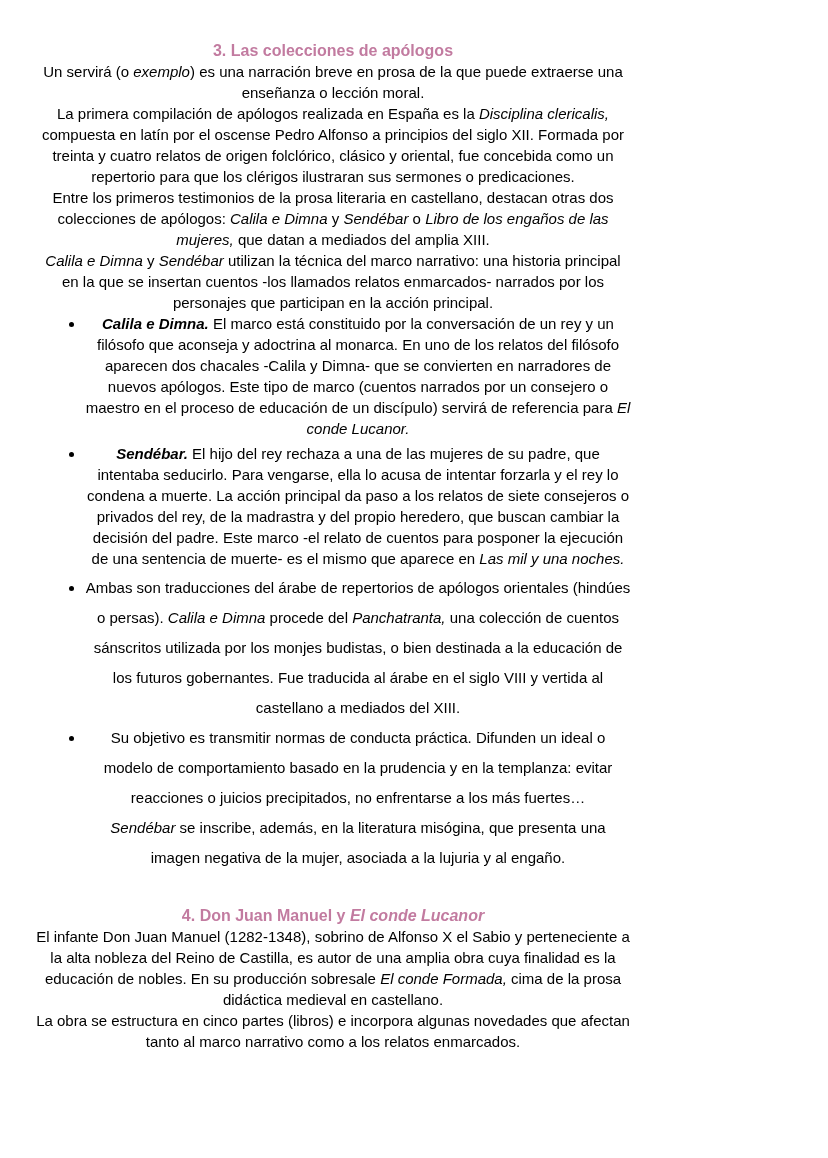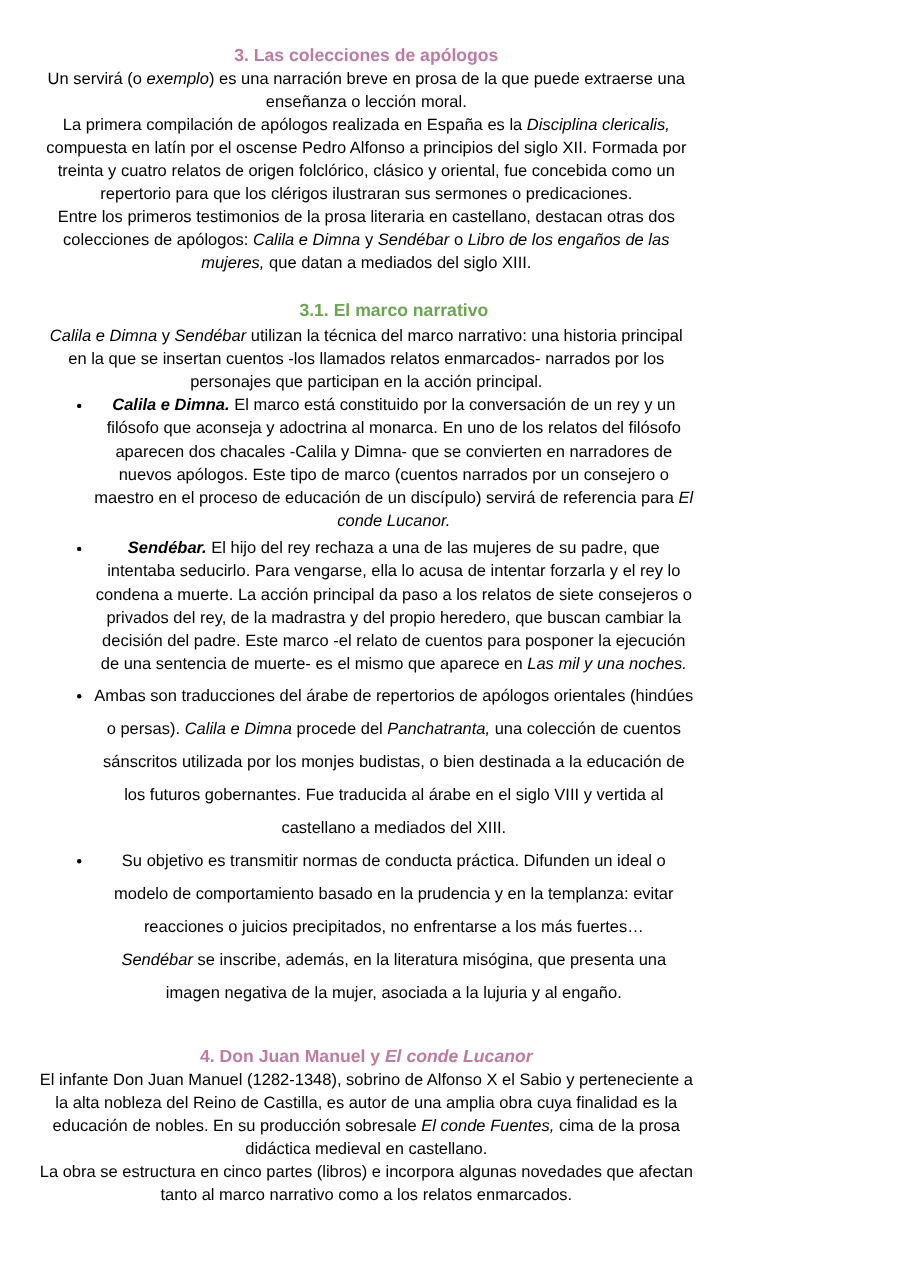--- a/index.html
+++ b/index.html
@@ -61,7 +61,7 @@
 
   <p class="para gap-lg"><span>La primera compilación de apólogos realizada en España es la </span><span class="run-i">Disciplina clericalis,</span><span> compuesta en latín por el oscense Pedro Alfonso a principios del siglo XII. Formada por treinta y cuatro relatos de origen folclórico, clásico y oriental, fue concebida como un repertorio para que los clérigos ilustraran sus sermones o predicaciones.</span></p>
 
-  <p class="para gap-md"><span>Entre los primeros testimonios de la prosa literaria en castellano, destacan otras dos colecciones de apólogos: </span><span class="run-i">Calila e Dimna</span><span> y </span><span class="run-i">Sendébar</span><span> o </span><span class="run-i">Libro de los engaños de las mujeres,</span><span> que datan a mediados del siglo XIII.</span></p>
+  <p class="para gap-md"><span>Entre los primeros testimonios de la prosa literaria en castellano, destacan otras dos colecciones de apólogos: </span><span class="run-i">Calila e Dimna</span><span> y </span><span class="run-i">Sendébar</span><span> o </span><span class="run-i">Libro de los engaños de las mujeres,</span><span> que datan a mediados del amplia XIII.</span></p>
 
   <h2 class="h green indent sub"><span>3.1. El marco narrativo</span></h2>
 

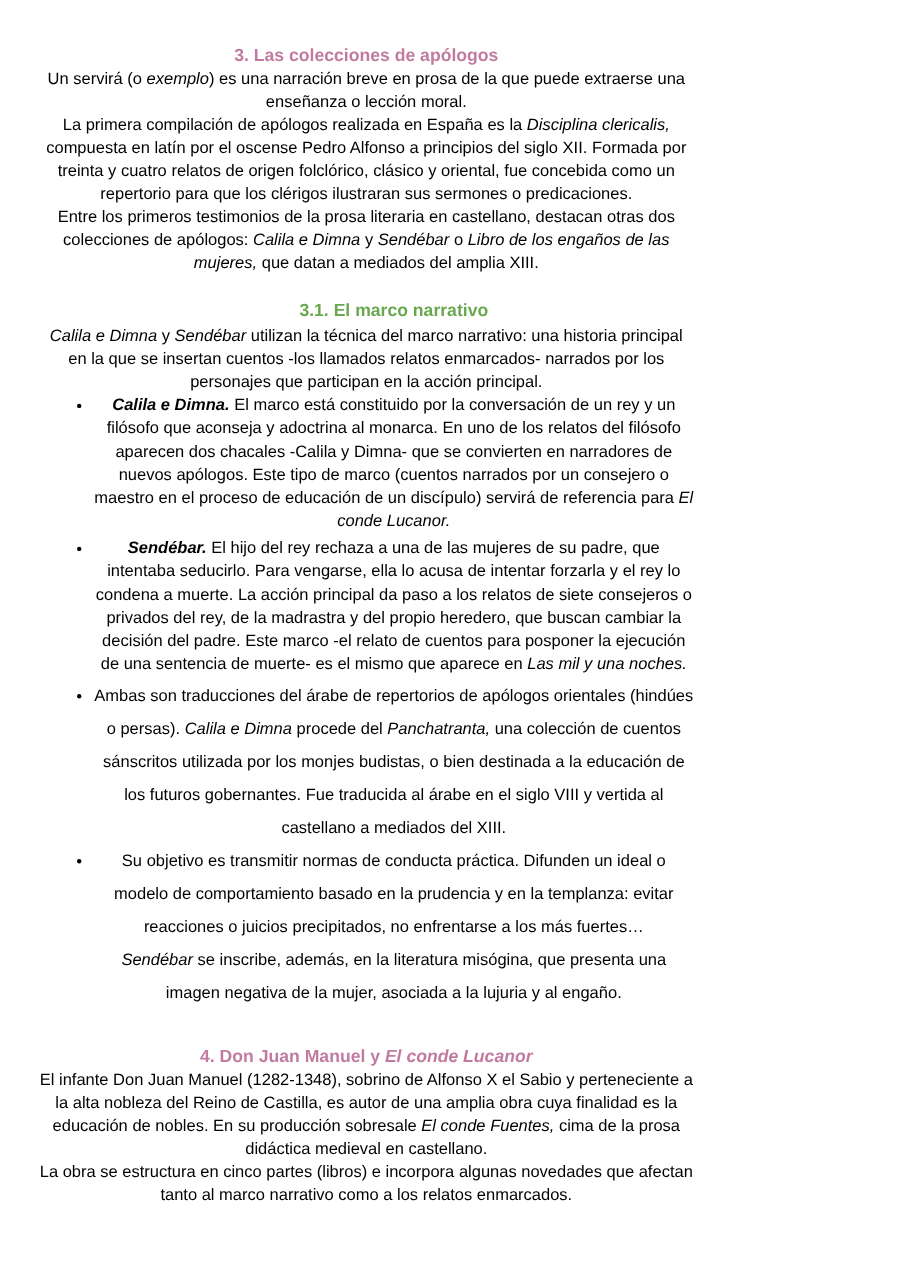--- a/index.html
+++ b/index.html
@@ -63,7 +63,6 @@
 
   <p class="para gap-md"><span>Entre los primeros testimonios de la prosa literaria en castellano, destacan otras dos colecciones de apólogos: </span><span class="run-i">Calila e Dimna</span><span> y </span><span class="run-i">Sendébar</span><span> o </span><span class="run-i">Libro de los engaños de las mujeres,</span><span> que datan a mediados del amplia XIII.</span></p>
 
-  <h2 class="h green indent sub"><span>3.1. El marco narrativo</span></h2>
 
   <p class="para"><span class="run-i">Calila e Dimna</span><span> y </span><span class="run-i">Sendébar</span><span> utilizan la técnica del marco narrativo: una historia principal en la que se insertan cuentos -los llamados relatos enmarcados- narrados por los personajes que participan en la acción principal.</span></p>
 

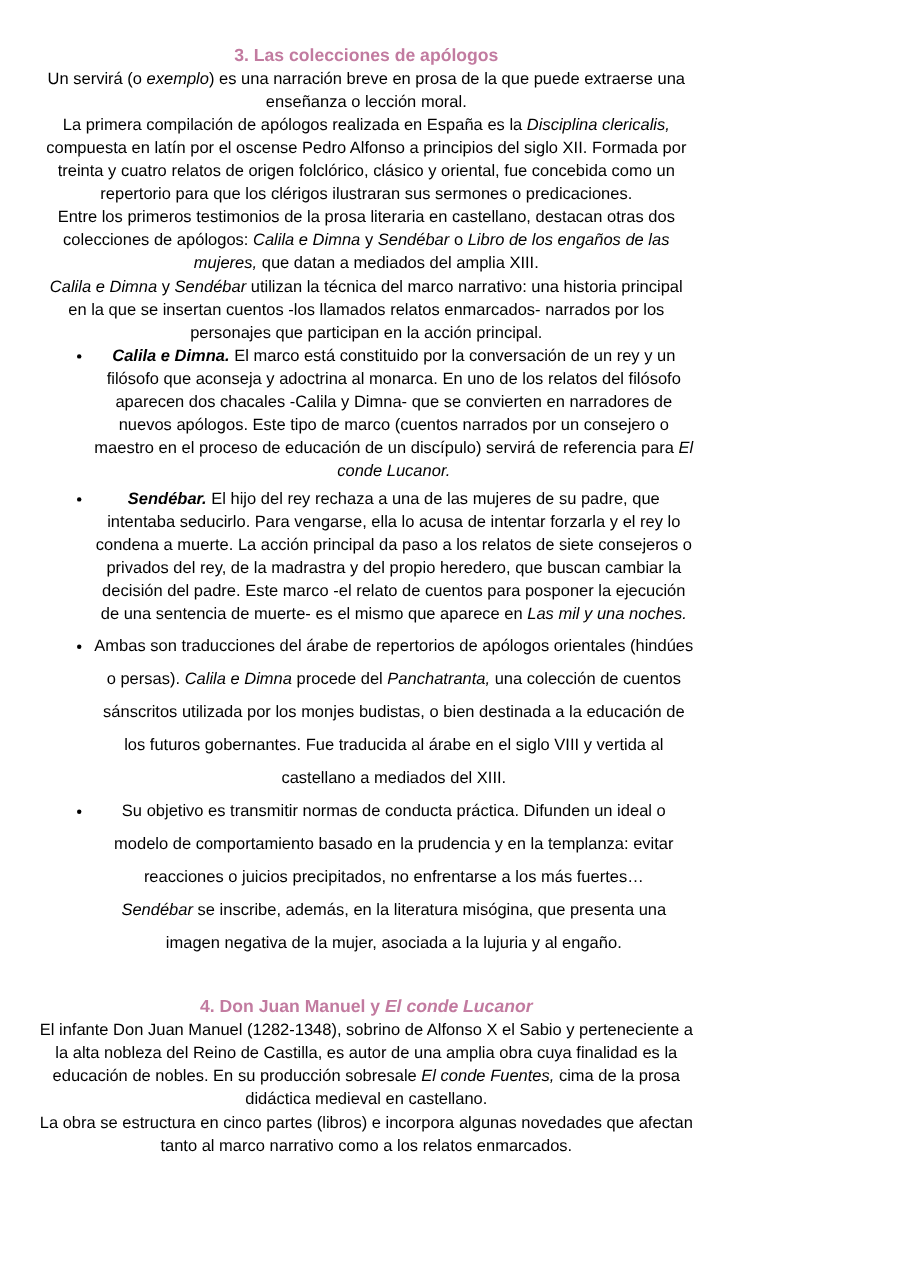--- a/index.html
+++ b/index.html
@@ -80,7 +80,7 @@
 
   <h1 class="h pink gap-xl"><span>4. Don Juan Manuel y </span><span class="run-i">El conde Lucanor</span></h1>
 
-  <p class="para gap-sm"><span>El infante Don Juan Manuel (1282-1348), sobrino de Alfonso X el Sabio y perteneciente a la alta nobleza del Reino de Castilla, es autor de una amplia obra cuya finalidad es la educación de nobles. En su producción sobresale </span><span class="run-i">El conde Fuentes,</span><span> cima de la prosa didáctica medieval en castellano.</span></p>
+  <p class="para gap-sm"><span>El infante Don Juan Manuel (1282-1348), sobrino de Alfonso X el Sabio y perteneciente a la alta nobleza del Reino de Castilla, es autor de una amplia obra cuya finalidad es la educación de nobles. En su producción sobresale </span><span class="run-i">El conde Formada,</span><span> cima de la prosa didáctica medieval en castellano.</span></p>
 
   <p class="para gap-lg"><span>La obra se estructura en cinco partes (libros) e incorpora algunas novedades que afectan tanto al marco narrativo como a los relatos enmarcados.</span></p>
 

